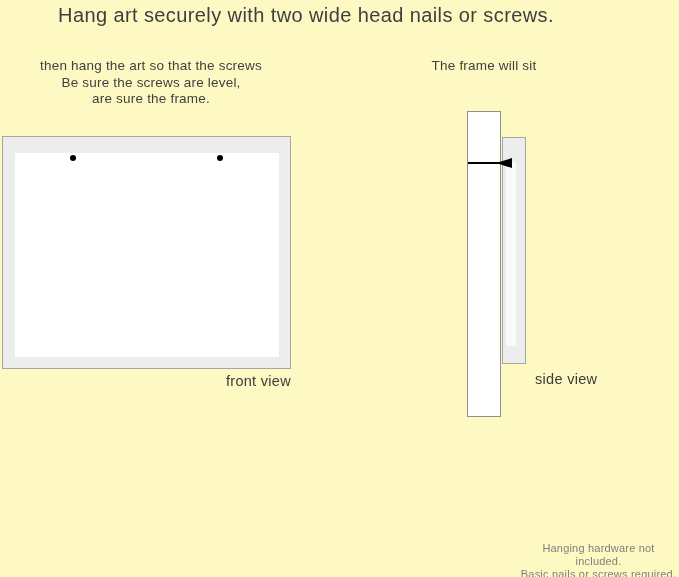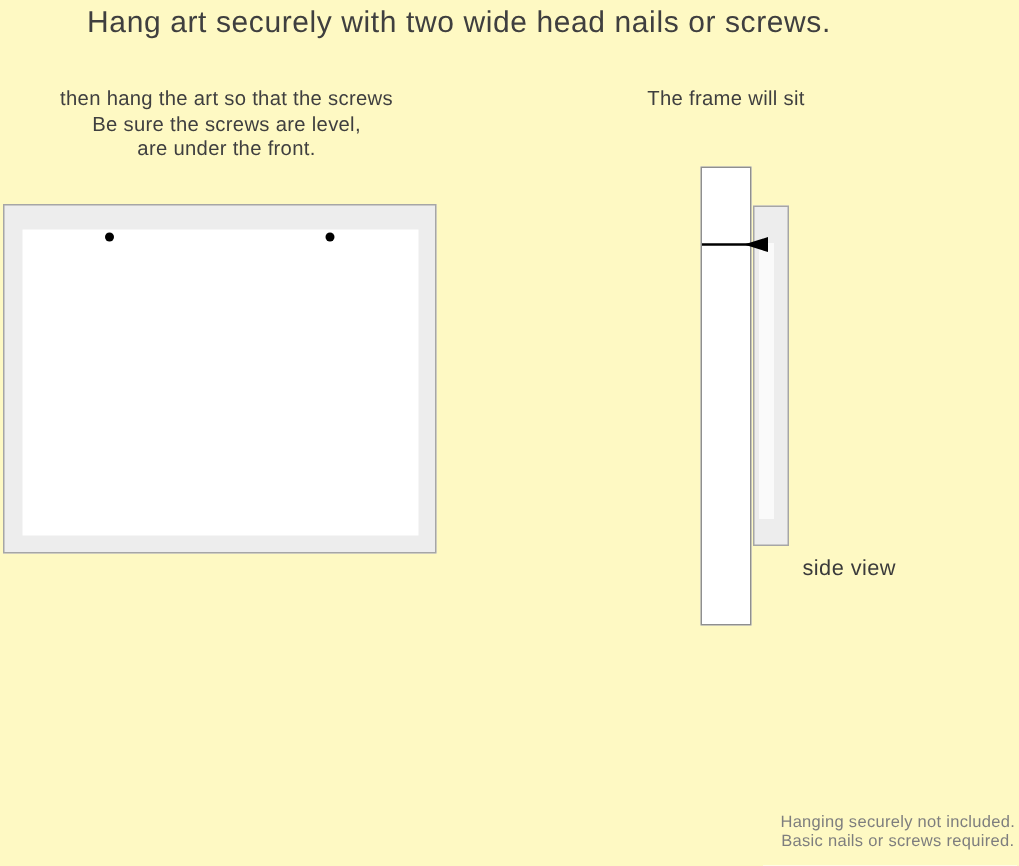--- a/index.html
+++ b/index.html
@@ -125,7 +125,7 @@
   <div class="instruction instruction-front">
     <div>then hang the art so that the screws</div>
     <div>Be sure the screws are level,</div>
-    <div>are under the front.</div>
+    <div>are sure the frame.</div>
   </div>
 
   <div class="instruction instruction-side">

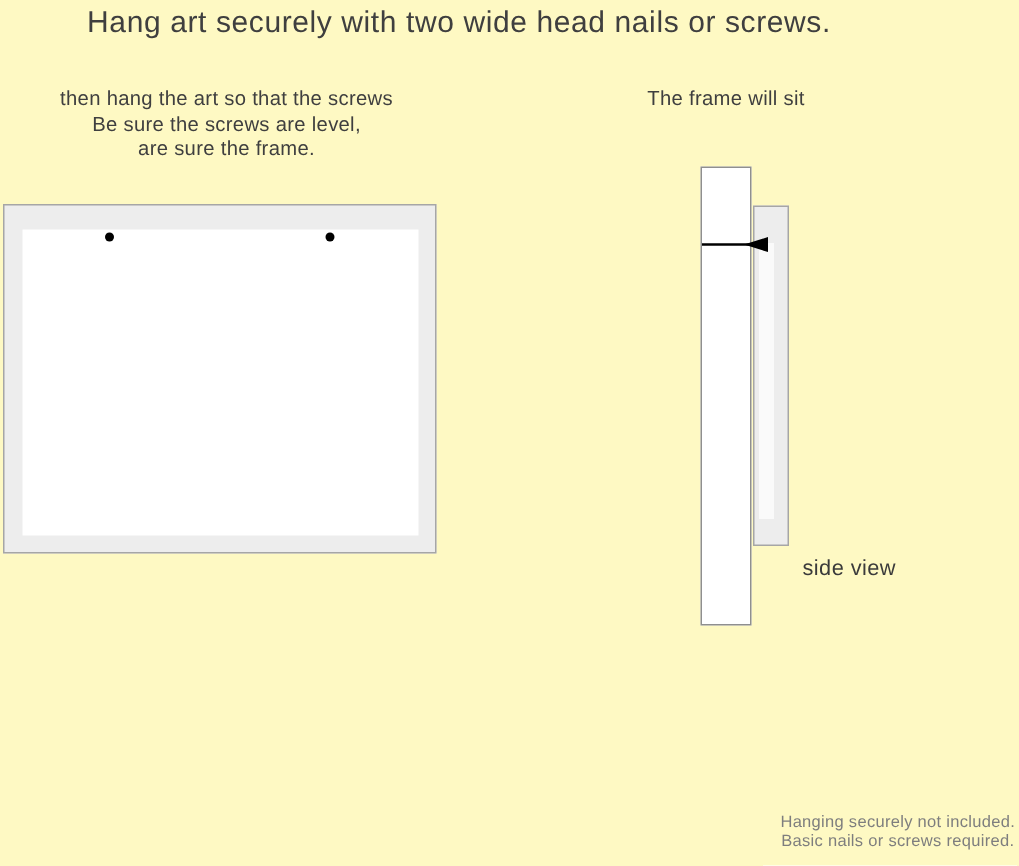--- a/index.html
+++ b/index.html
@@ -137,6 +137,7 @@
     <div class="nail-dot nail-dot-left"></div>
     <div class="nail-dot nail-dot-right"></div>
   </div>
+  <div class="view-label front-view-label">front view</div>
 
   <div class="wall-side"></div>
   <div class="frame-side">

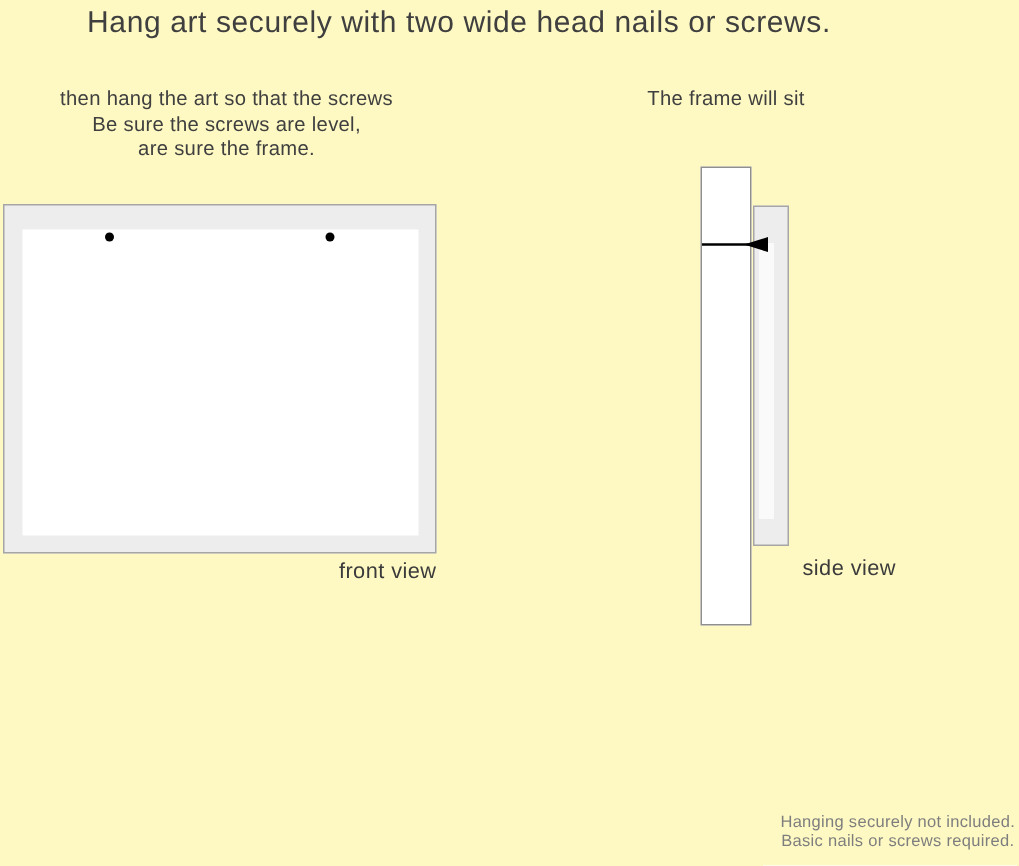--- a/index.html
+++ b/index.html
@@ -150,7 +150,7 @@
   <div class="view-label side-view-label">side view</div>
 
   <div class="footnote">
-    <div>Hanging securely not included.</div>
+    <div>Hanging hardware not included.</div>
     <div>Basic nails or screws required.</div>
   </div>
 

